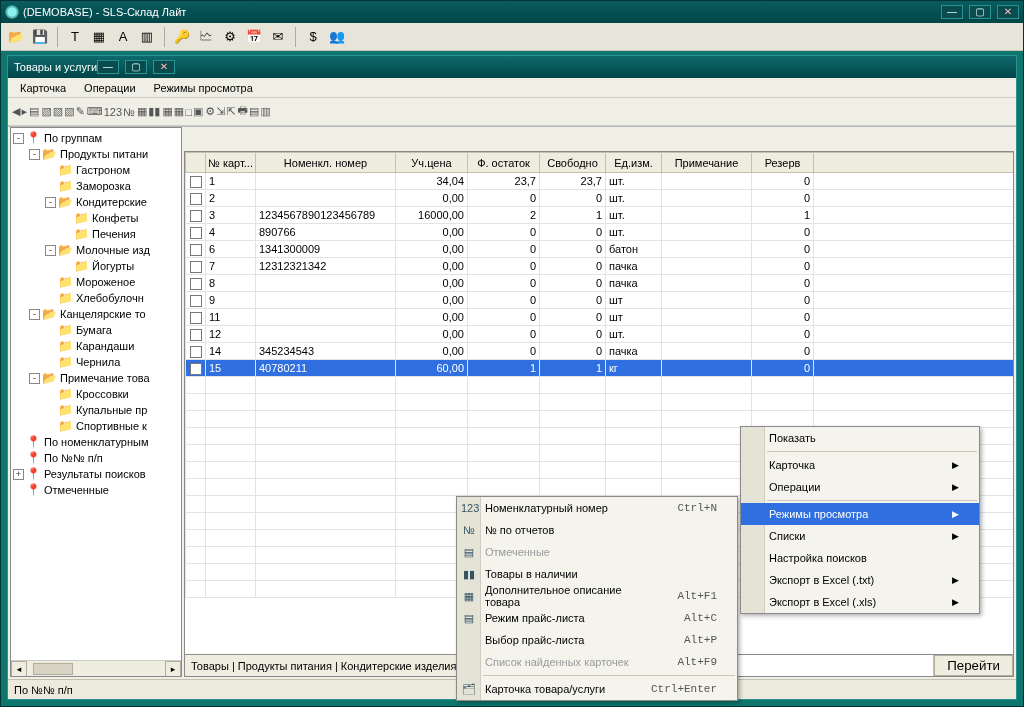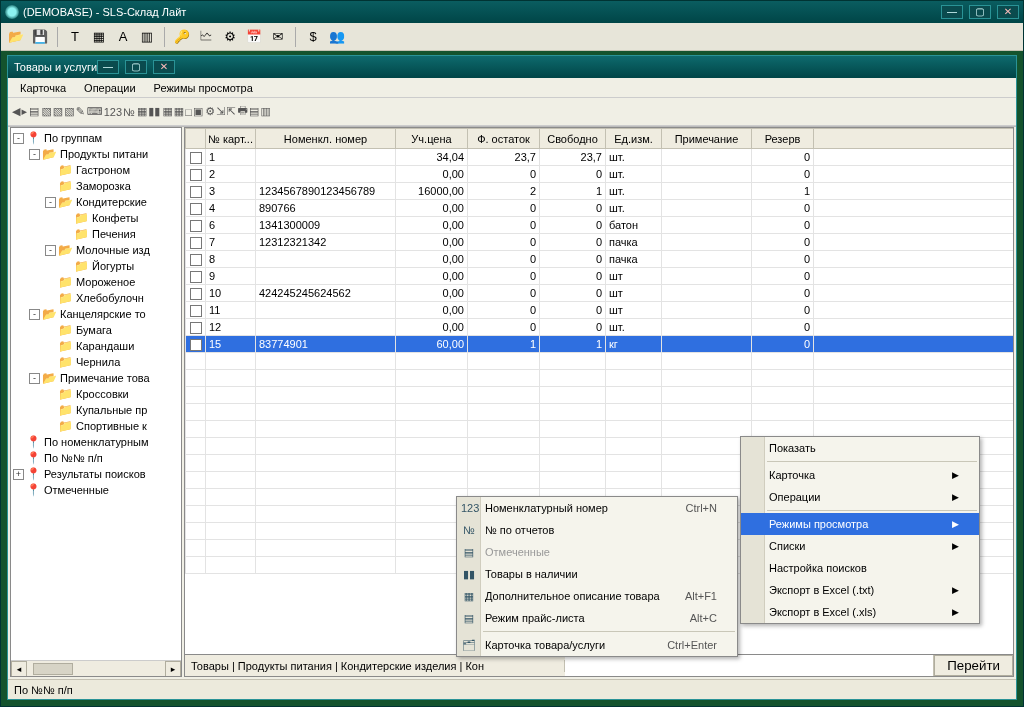--- a/index.html
+++ b/index.html
@@ -51,7 +51,7 @@
   .toolbar .sep { width: 1px; height: 20px; background: #aaa; margin: 0 4px; }
 
   .client-area {
-    flex: 1; background: #14532d; position: relative; padding: 4px;
+    flex: 1; background: #0f766e; position: relative; padding: 4px;
   }
 
   

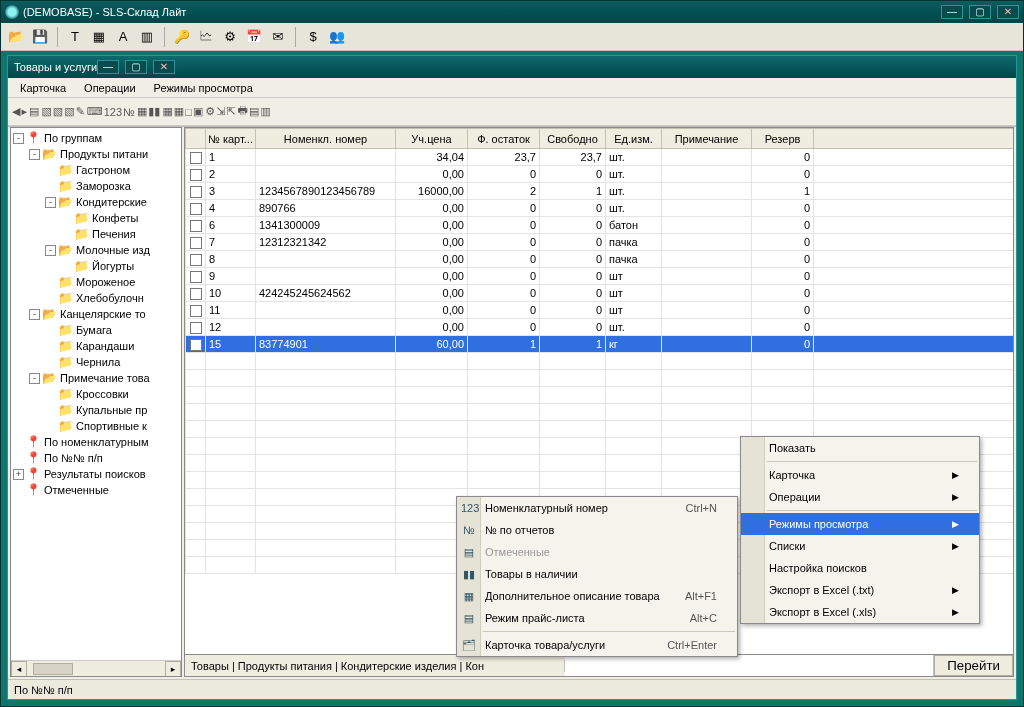--- a/index.html
+++ b/index.html
@@ -98,7 +98,7 @@
   }
   .grid-wrap {
     flex: 1; border: 1px solid #8a8a8a; background: #fff; overflow: hidden;
-    display: flex; flex-direction: column;
+    display: flex; flex-direction: column; margin-top: 24px;
   }
   table.grid { border-collapse: collapse; width: 100%; table-layout: fixed; }
   table.grid th {

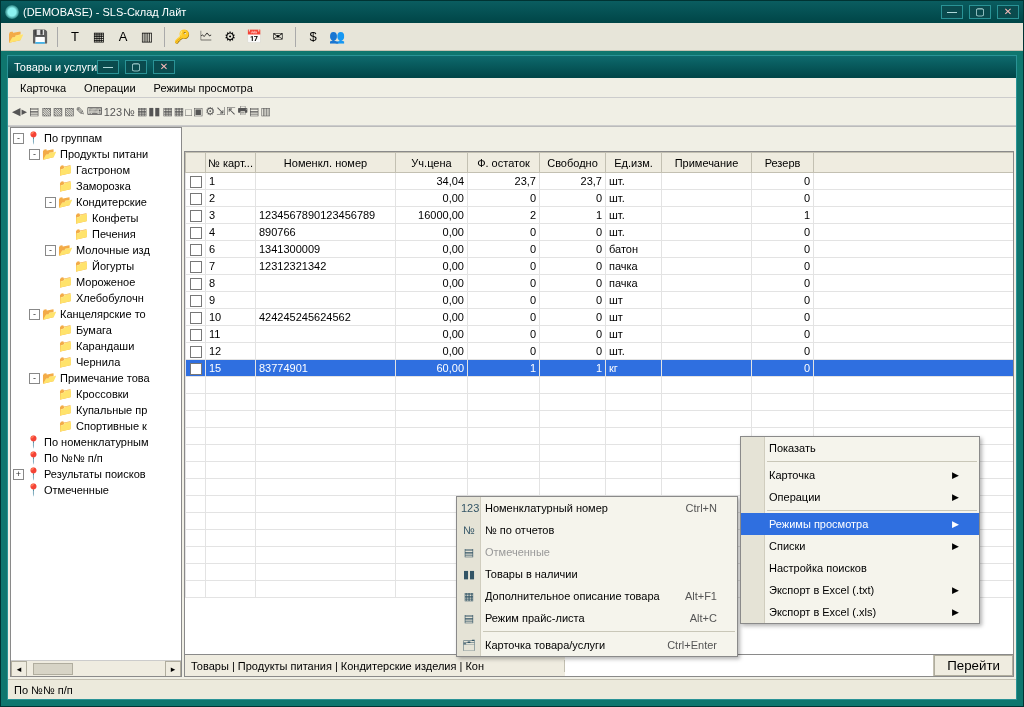--- a/index.html
+++ b/index.html
@@ -496,18 +496,6 @@
                   </tr>
                   <tr>
                     <td class="icon-cell"><span class="row-icon"></span></td>
-                    <td>10</td>
-                    <td>424245245624562</td>
-                    <td class="num">0,00</td>
-                    <td class="num">0</td>
-                    <td class="num">0</td>
-                    <td>шт</td>
-                    <td></td>
-                    <td class="num">0</td>
-                    <td></td>
-                  </tr>
-                  <tr>
-                    <td class="icon-cell"><span class="row-icon"></span></td>
                     <td>11</td>
                     <td></td>
                     <td class="num">0,00</td>

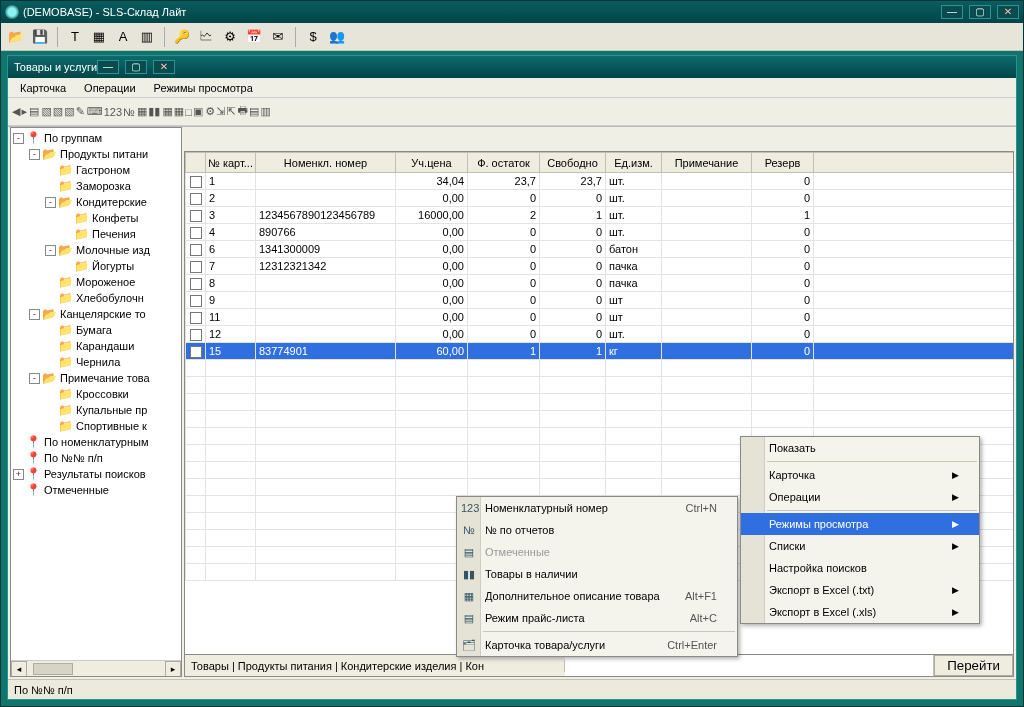--- a/index.html
+++ b/index.html
@@ -518,6 +518,18 @@
                     <td class="num">0</td>
                     <td></td>
                   </tr>
+                  <tr>
+                    <td class="icon-cell"><span class="row-icon"></span></td>
+                    <td>14</td>
+                    <td>345234543</td>
+                    <td class="num">0,00</td>
+                    <td class="num">0</td>
+                    <td class="num">0</td>
+                    <td>пачка</td>
+                    <td></td>
+                    <td class="num">0</td>
+                    <td></td>
+                  </tr>
                   <tr class="selected">
                     <td class="icon-cell"><span class="row-icon"></span></td>
                     <td>15</td>

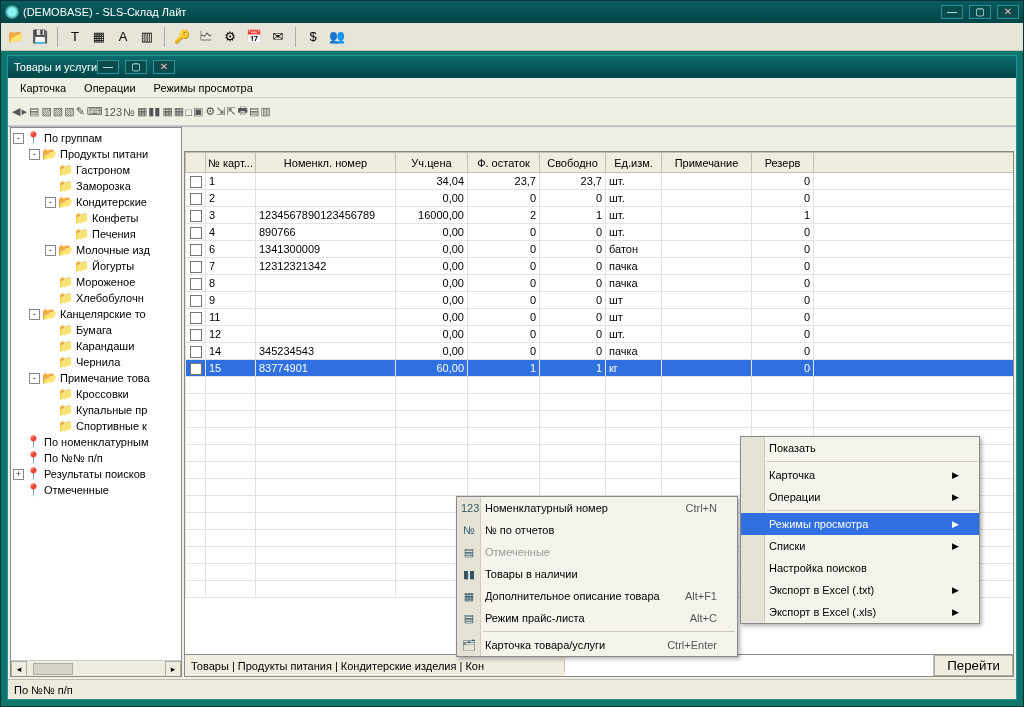--- a/index.html
+++ b/index.html
@@ -533,7 +533,7 @@
                   <tr class="selected">
                     <td class="icon-cell"><span class="row-icon"></span></td>
                     <td>15</td>
-                    <td>83774901</td>
+                    <td>40780211</td>
                     <td class="num">60,00</td>
                     <td class="num">1</td>
                     <td class="num">1</td>

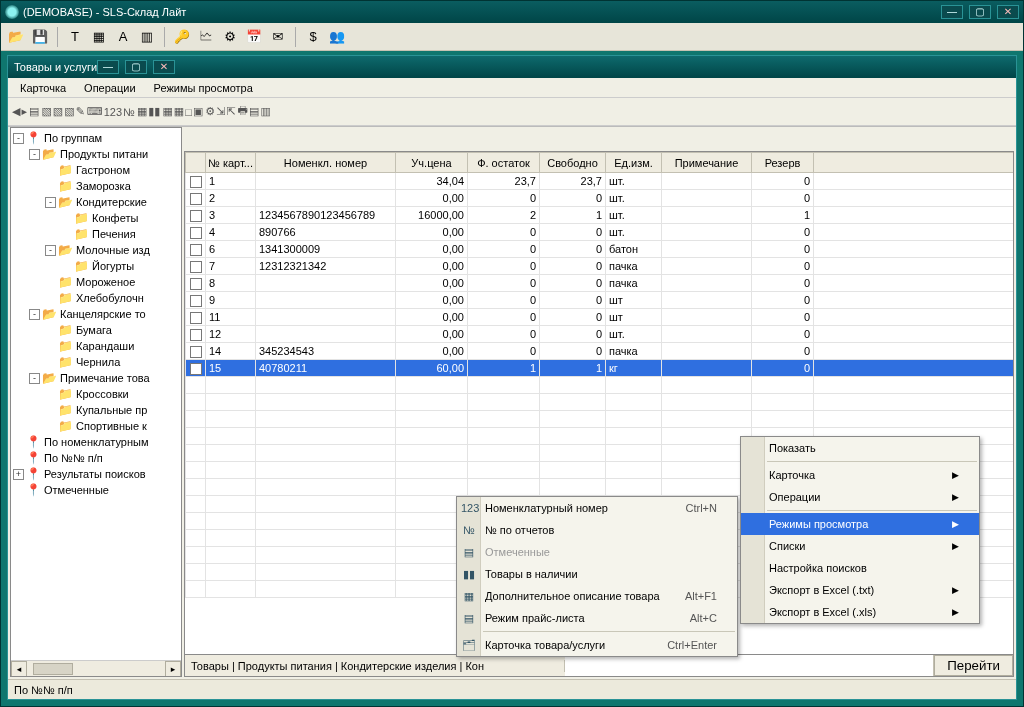--- a/index.html
+++ b/index.html
@@ -755,7 +755,7 @@
     </div>
   </div>
 
-<div class="ctx-menu" id="ctx2" style="left:740px; top:436px; width:166px;">
+<div class="ctx-menu" id="ctx2" style="left:740px; top:426px; width:166px;">
   <div class="strip"></div>
 <div class="ctx-item">
       <span>Показать</span>

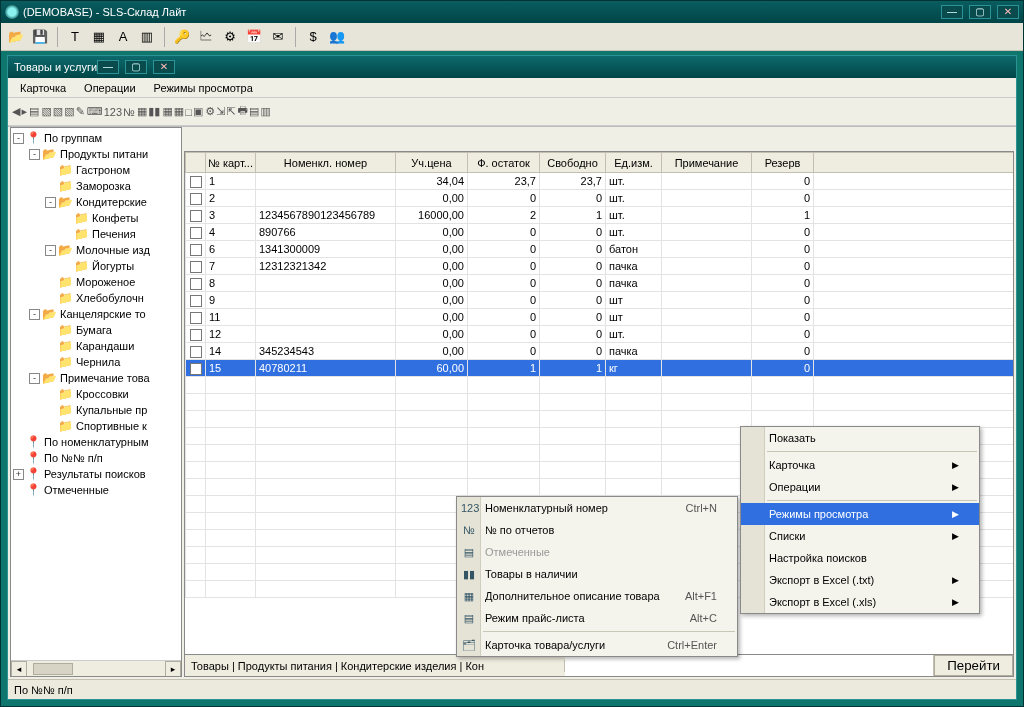--- a/index.html
+++ b/index.html
@@ -144,7 +144,7 @@
     padding: 0 20px 0 28px; cursor: default;
   }
   .ctx-item.disabled { color: #999; }
-  .ctx-item .sc { margin-left: auto; color: #555; padding-left: 20px;}
+  .ctx-item .sc { margin-left: auto; color: #555; padding-left: 20px; font-family: Liberation Mono, monospace;}
   .ctx-item .arrow { margin-left: auto; padding-left: 20px; font-size: 9px;}
   .ctx-item.hl { background: #2f6fe0; color: #fff; }
   .ctx-item.hl .sc, .ctx-item.hl .arrow { color: #fff; }

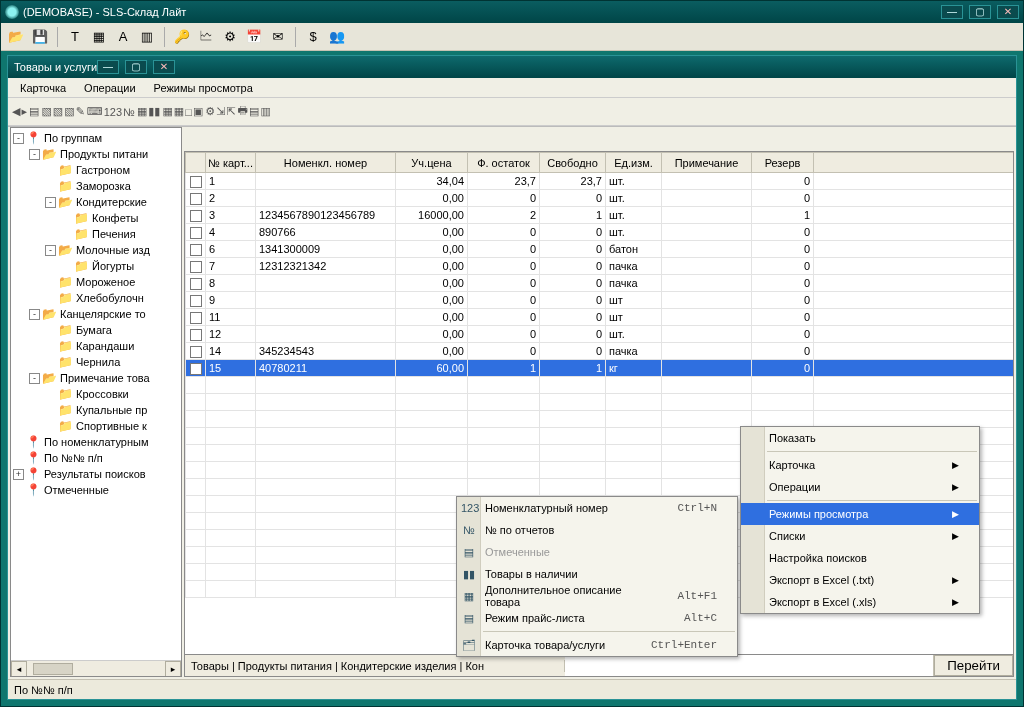--- a/index.html
+++ b/index.html
@@ -747,6 +747,10 @@
       <span>Режим прайс-листа</span>
       <span class="sc">Alt+C</span>
     </div>
+    <div class="ctx-item">
+      <span>Выбор прайс-листа</span>
+      <span class="sc">Alt+P</span>
+    </div>
     <div class="ctx-sep"></div>
     <div class="ctx-item">
       <span class="ctx-icon">🗂</span>

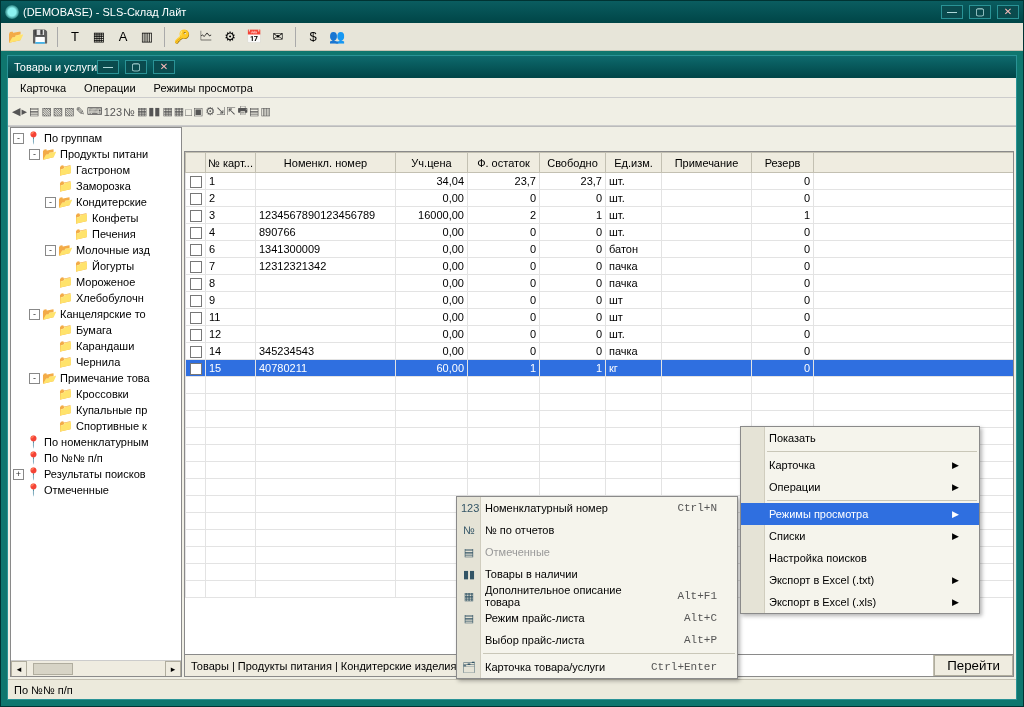--- a/index.html
+++ b/index.html
@@ -751,6 +751,10 @@
       <span>Выбор прайс-листа</span>
       <span class="sc">Alt+P</span>
     </div>
+    <div class="ctx-item disabled">
+      <span>Список найденных карточек</span>
+      <span class="sc">Alt+F9</span>
+    </div>
     <div class="ctx-sep"></div>
     <div class="ctx-item">
       <span class="ctx-icon">🗂</span>

